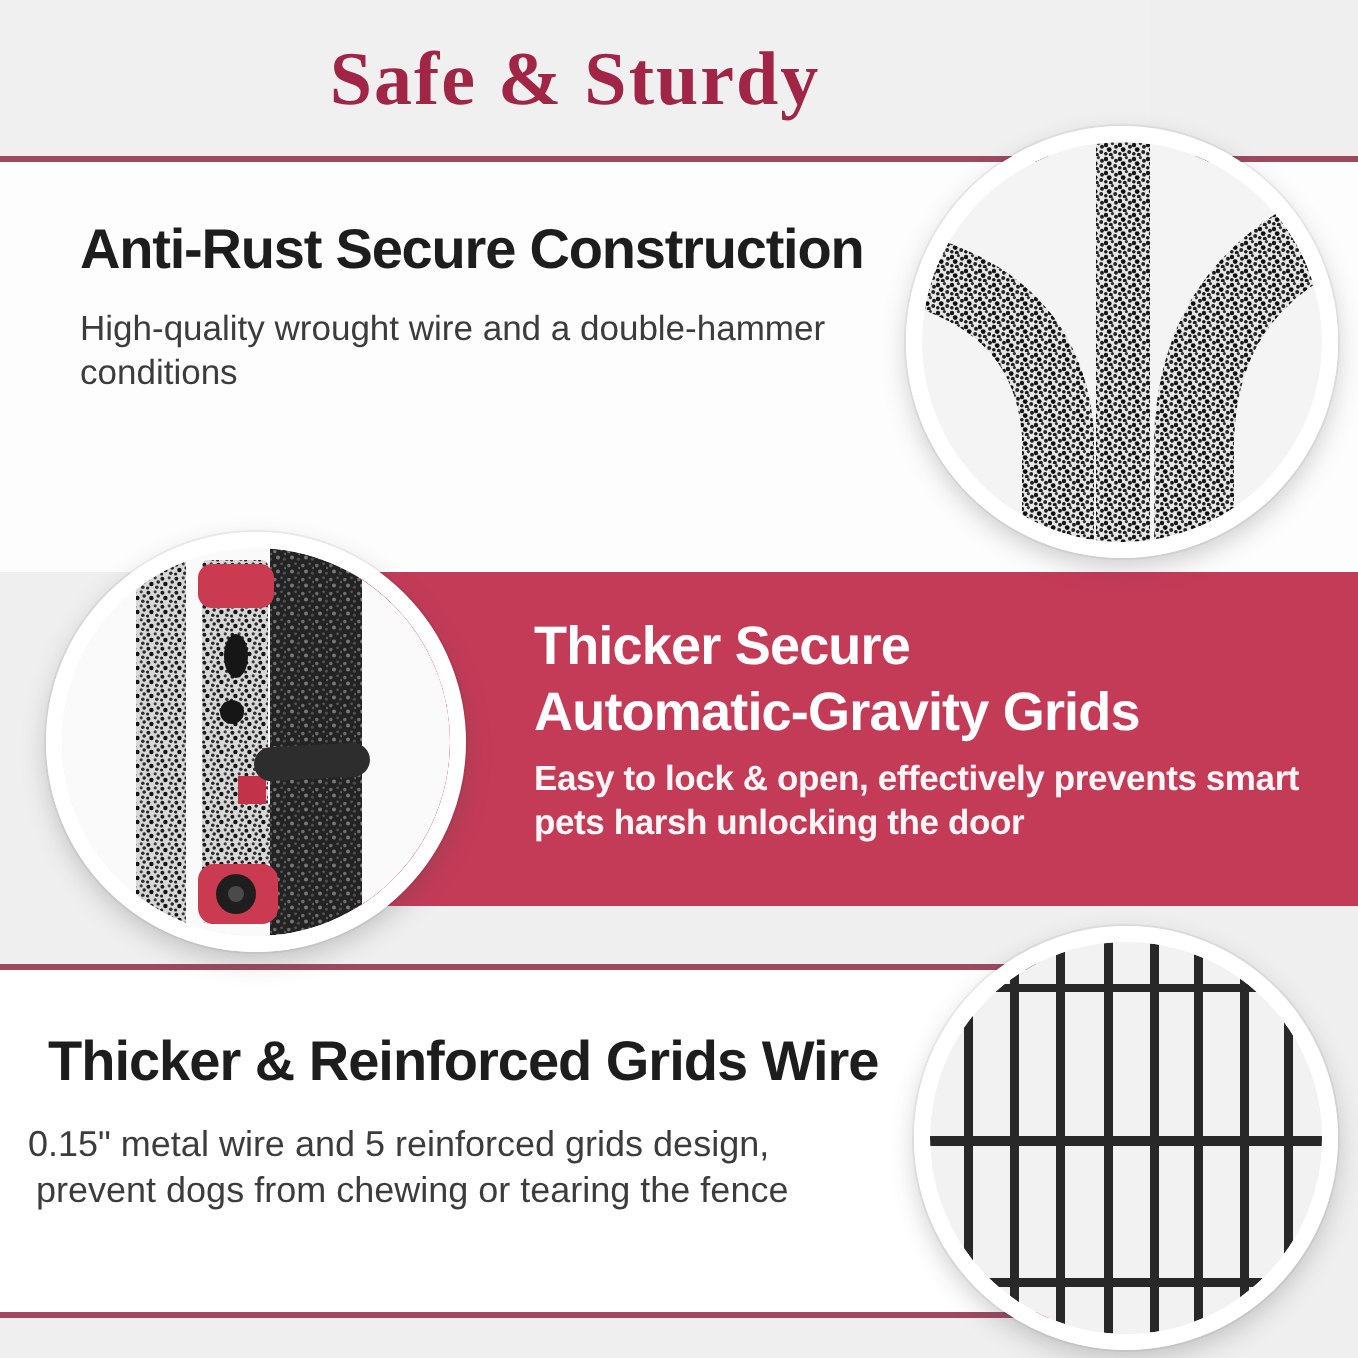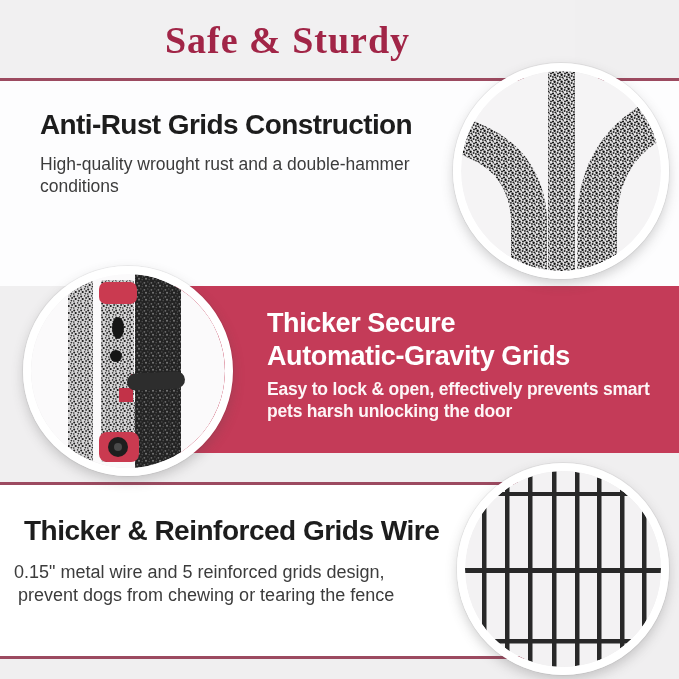--- a/index.html
+++ b/index.html
@@ -57,7 +57,7 @@
   <div class="rule-top"></div>
 
   <div class="sec1">
-    <div class="heading">Anti-Rust Grids Construction</div>
+    <div class="heading">Anti-Rust Secure Construction</div>
     <div class="body">
       <div>High-quality wrought rust and a double-hammer</div>
       <div>conditions</div>

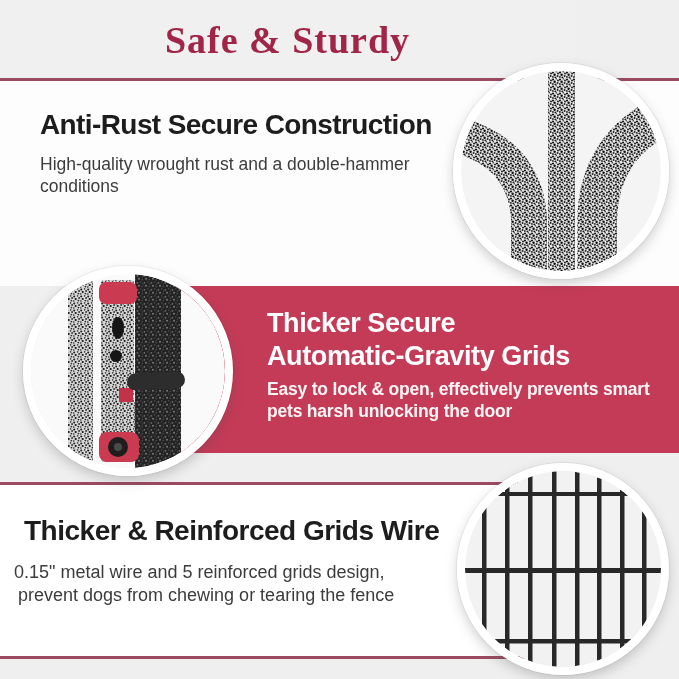--- a/index.html
+++ b/index.html
@@ -59,7 +59,7 @@
   <div class="sec1">
     <div class="heading">Anti-Rust Secure Construction</div>
     <div class="body">
-      <div>High-quality wrought rust and a double-hammer</div>
+      <div>High-quality wrought wire and a double-hammer</div>
       <div>conditions</div>
     </div>
   </div>

